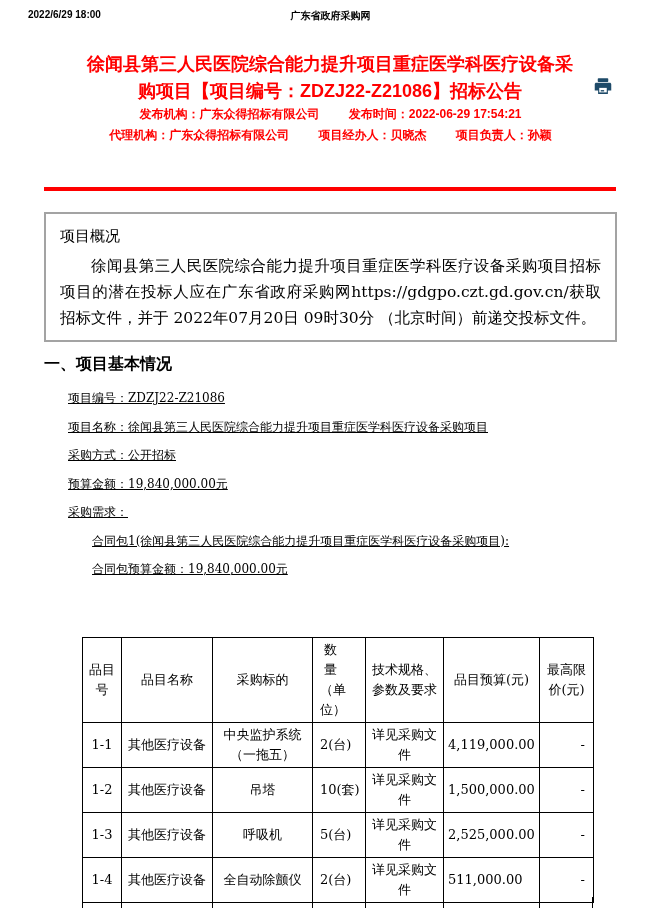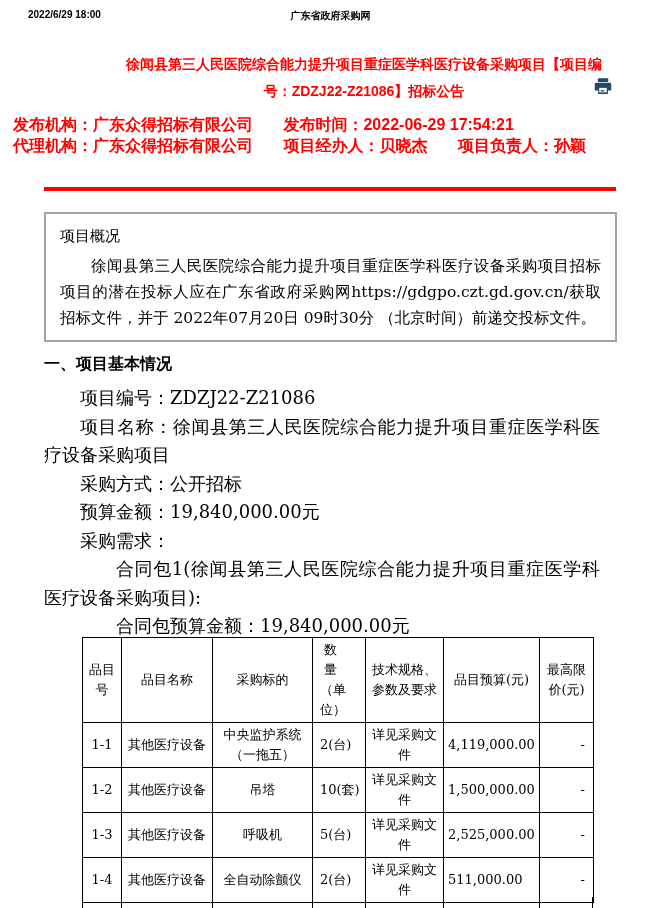--- a/index.html
+++ b/index.html
@@ -21,7 +21,7 @@
     position:absolute; top:51px; left:80px; width:500px;
     text-align:center; color:var(--accent_red,#ff0000);
     font-family:"Liberation Sans","DejaVu Sans",sans-serif;
-    font-weight:bold; font-size:14px; line-height:27px;margin-left:34px;
+    font-weight:bold; font-size:18px; line-height:27px;
   }
   .print-icon {
     position:absolute; top:77px; left:594px; width:18px; height:18px;

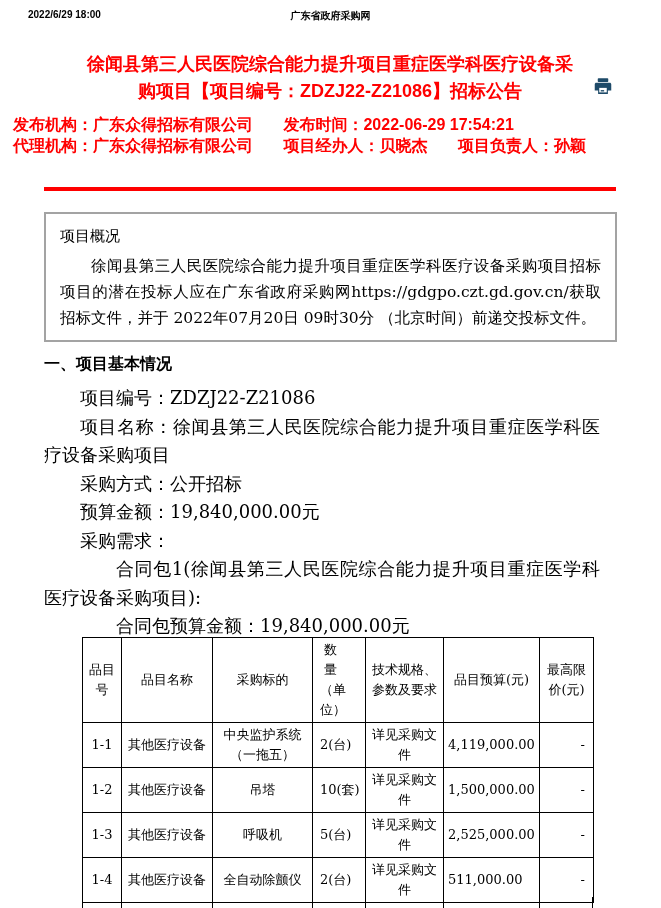--- a/index.html
+++ b/index.html
@@ -30,10 +30,10 @@
   .print-icon svg { display:block; width:100%; height:100%; }
 
   
-  .meta { position:absolute; top:115px; left:0; width:100%;
-    text-align:left; color:var(--accent_red,#ff0000);
+  .meta { position:absolute; top:104px; left:0; width:100%;
+    text-align:center; color:var(--accent_red,#ff0000);
     font-family:"Liberation Sans","DejaVu Sans",sans-serif;
-    font-weight:bold; font-size:16px; }
+    font-weight:bold; font-size:12px; }
   .meta-line { line-height:20.5px; white-space:nowrap; }
   .meta-line span { margin:0 13px; }
 

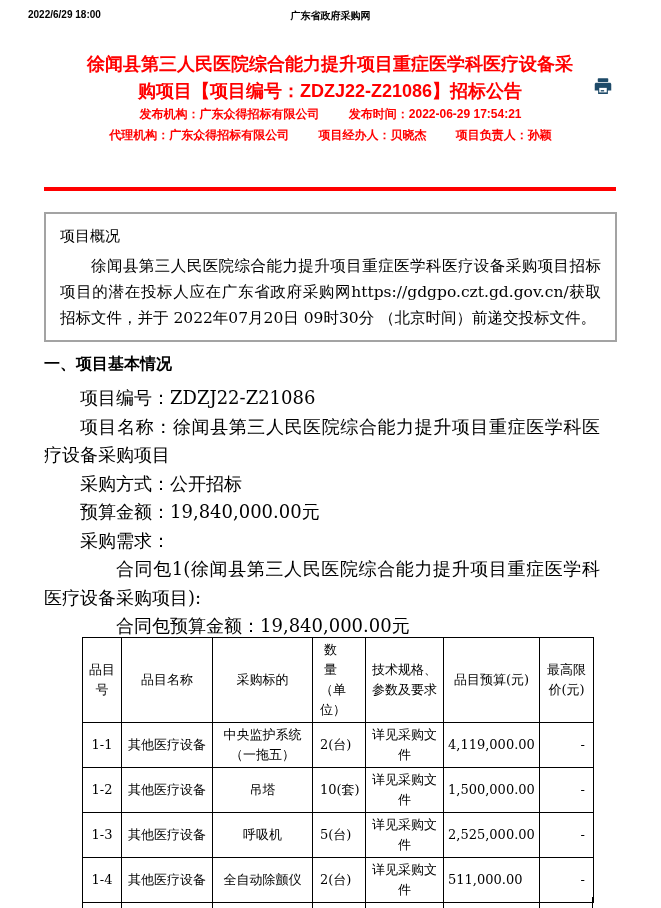--- a/index.html
+++ b/index.html
@@ -53,7 +53,7 @@
   .section-heading { position:absolute; top:354px; left:44px;
     font-size:16px; font-weight:bold; }
   .fields { position:absolute; top:384px; left:44px; width:556px;
-    font-size:18px; line-height:28.5px; }
+    font-size:12px; line-height:28.5px;text-decoration:underline; }
   .fields p { text-align:justify; word-break:break-all; }
   .indent2 { text-indent:2em; }
   .indent4 { text-indent:4em; }

